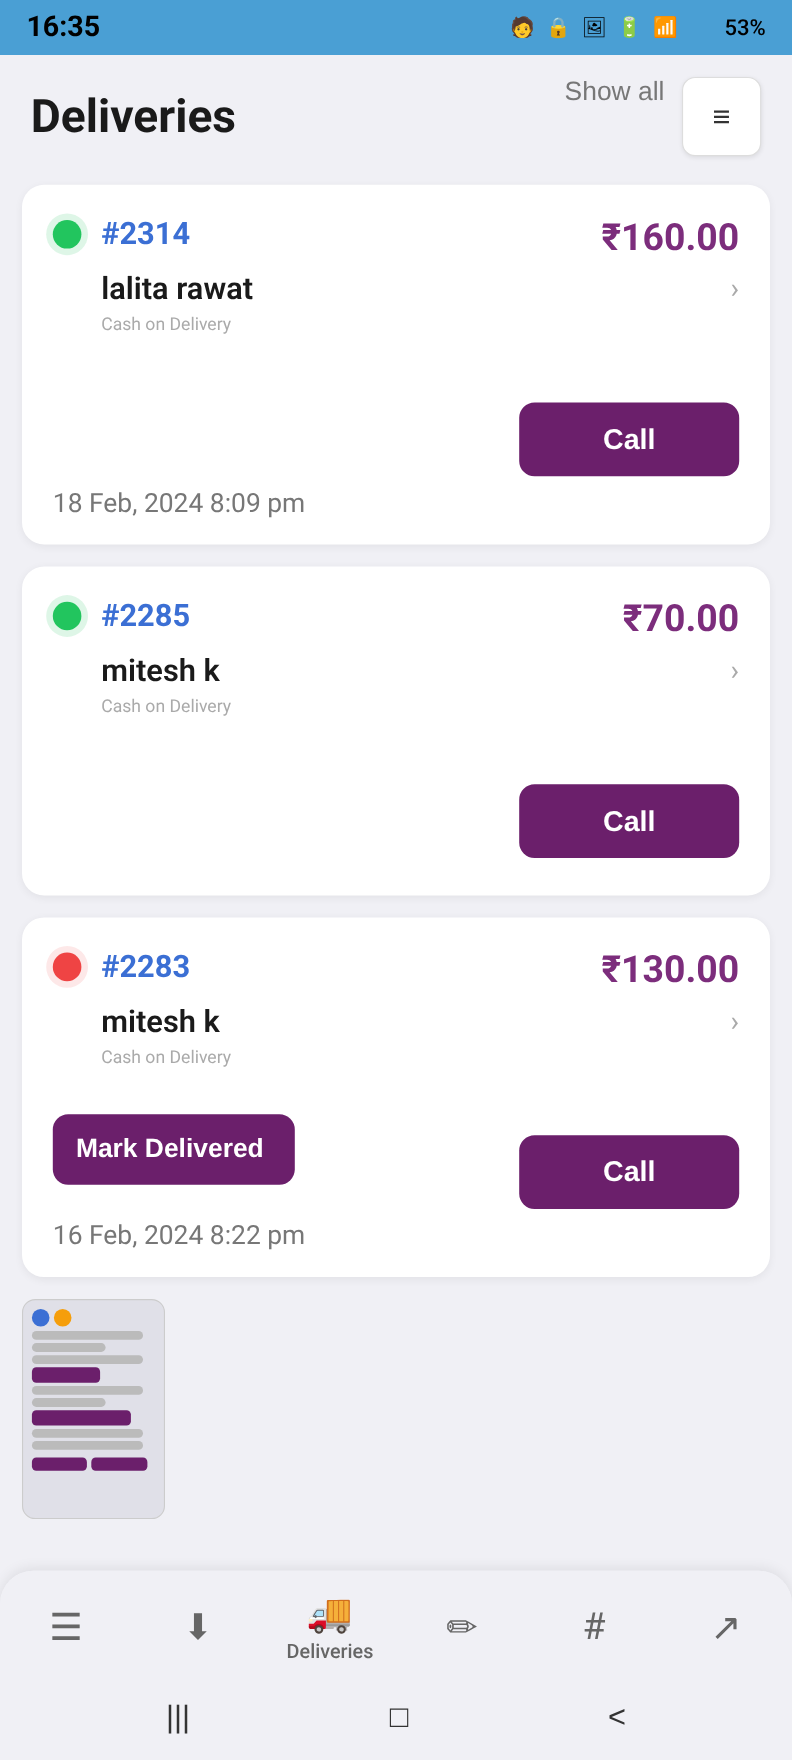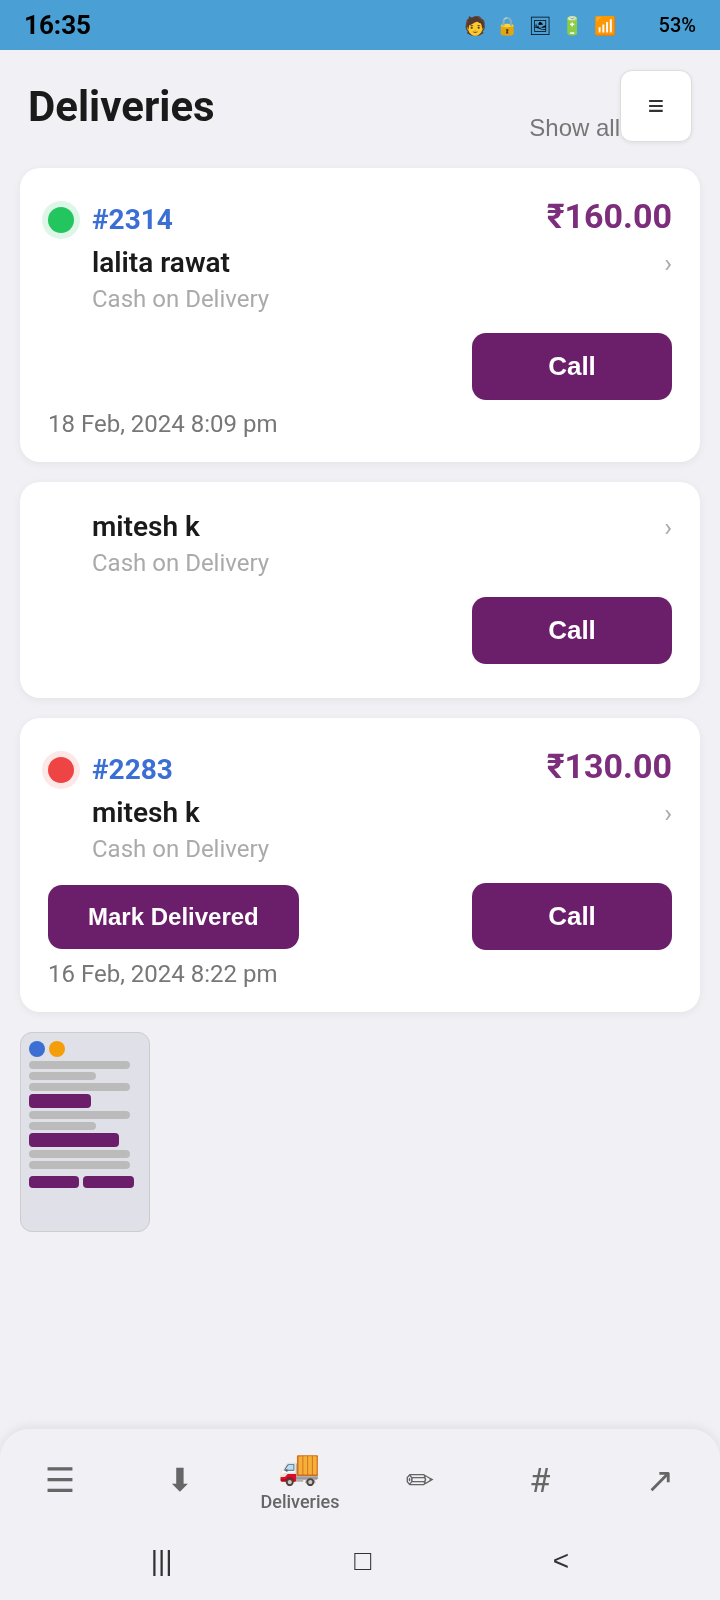--- a/index.html
+++ b/index.html
@@ -55,7 +55,8 @@
     }
     .header-right {
       display: flex;
-      align-items: flex-end;
+      align-items: flex-start;
+      gap: 16px;
     }
     .show-all-btn {
       font-size: 24px;

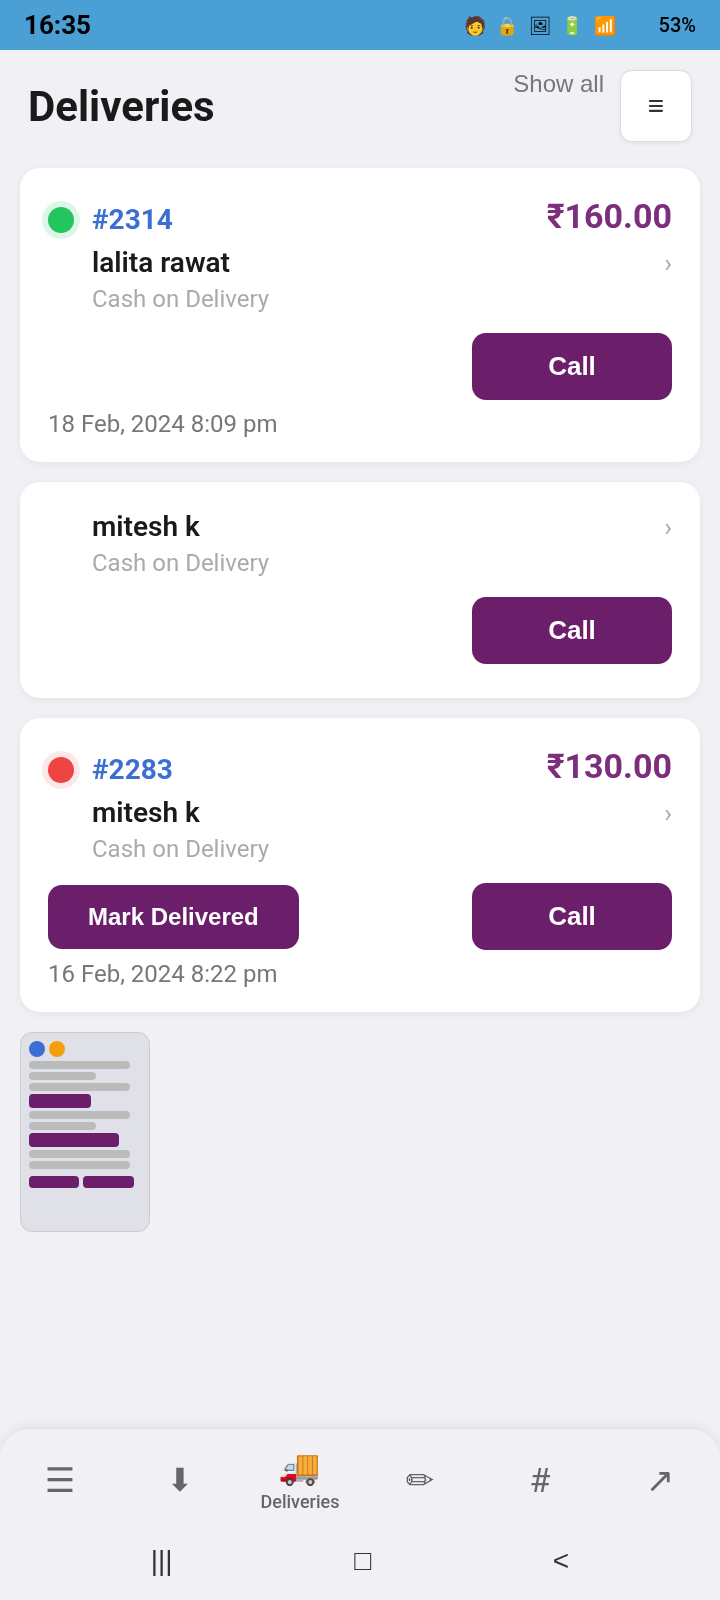--- a/index.html
+++ b/index.html
@@ -99,7 +99,7 @@
 
     .card-top {
       display: flex;
-      align-items: flex-end;
+      align-items: flex-start;
       justify-content: space-between;
       margin-bottom: 10px;
       gap: 40px;

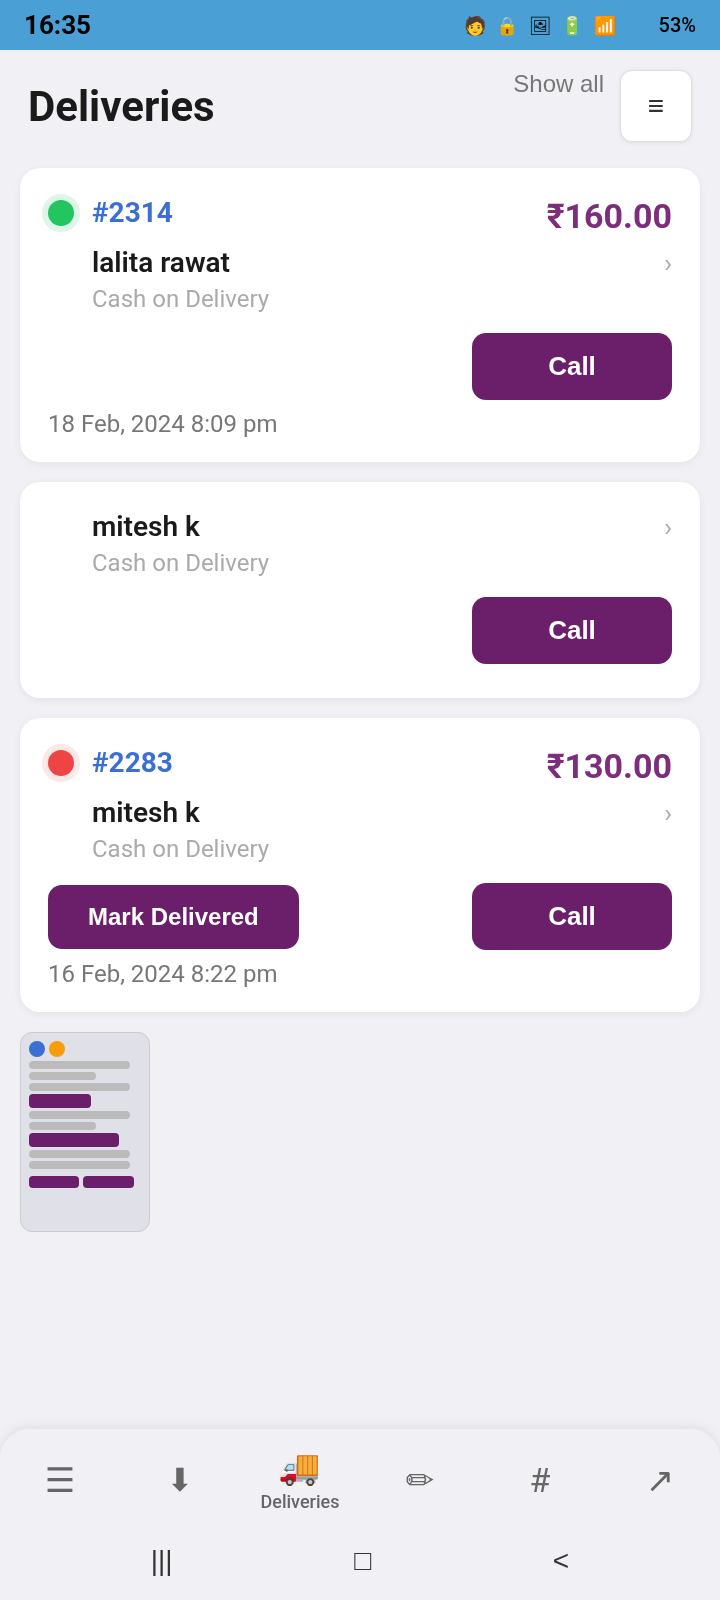--- a/index.html
+++ b/index.html
@@ -155,7 +155,7 @@
     }
 
     .payment-method {
-      font-size: 24px;
+      font-size: 16px;
       color: #aaa;
       padding-left: 44px;
       margin-bottom: 20px;

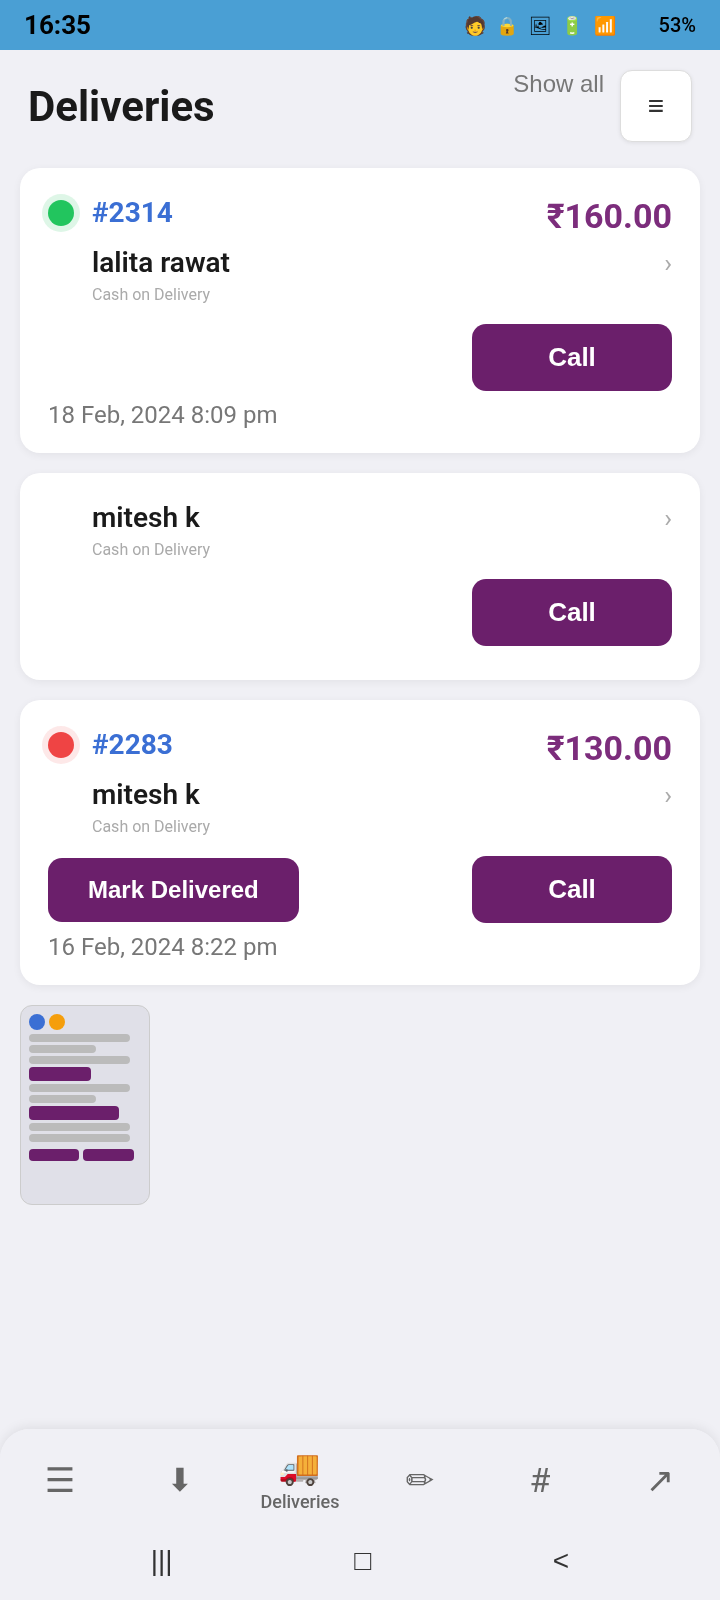--- a/index.html
+++ b/index.html
@@ -183,6 +183,7 @@
       cursor: pointer;
       min-width: 200px;
       text-align: center;
+      margin-top: 42px;
     }
     .btn-mark {
       background: #6b1f6b;

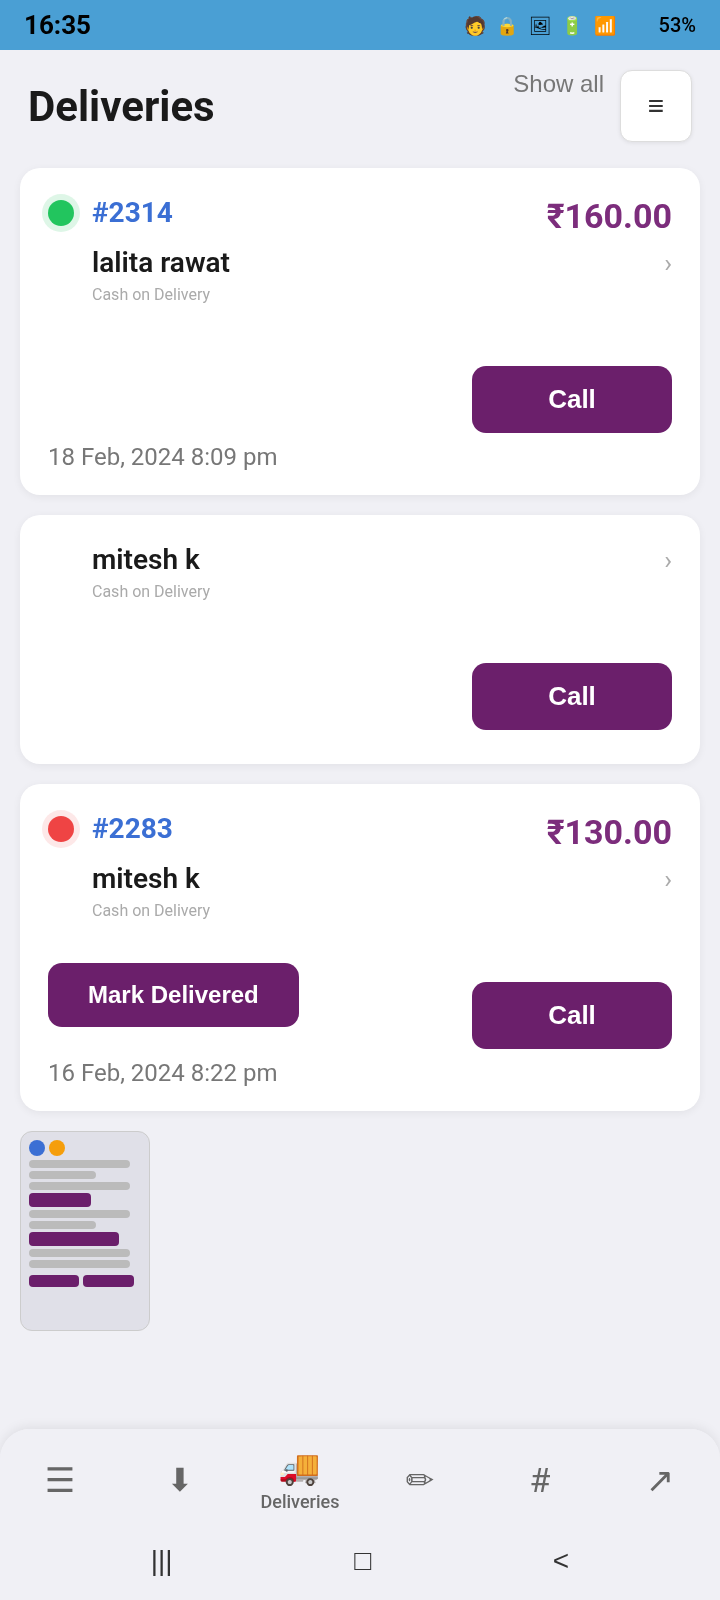--- a/index.html
+++ b/index.html
@@ -346,6 +346,13 @@
   </div>
 
   <div class="delivery-card">
+    <div class="card-top">
+      <div class="card-top-left">
+        <span class="status-dot green"></span>
+        <span class="order-id">#2285</span>
+      </div>
+      <span class="order-amount">₹70.00</span>
+    </div>
     <div class="customer-row">
       <span class="customer-name">mitesh k</span>
       <span class="chevron-icon">›</span>

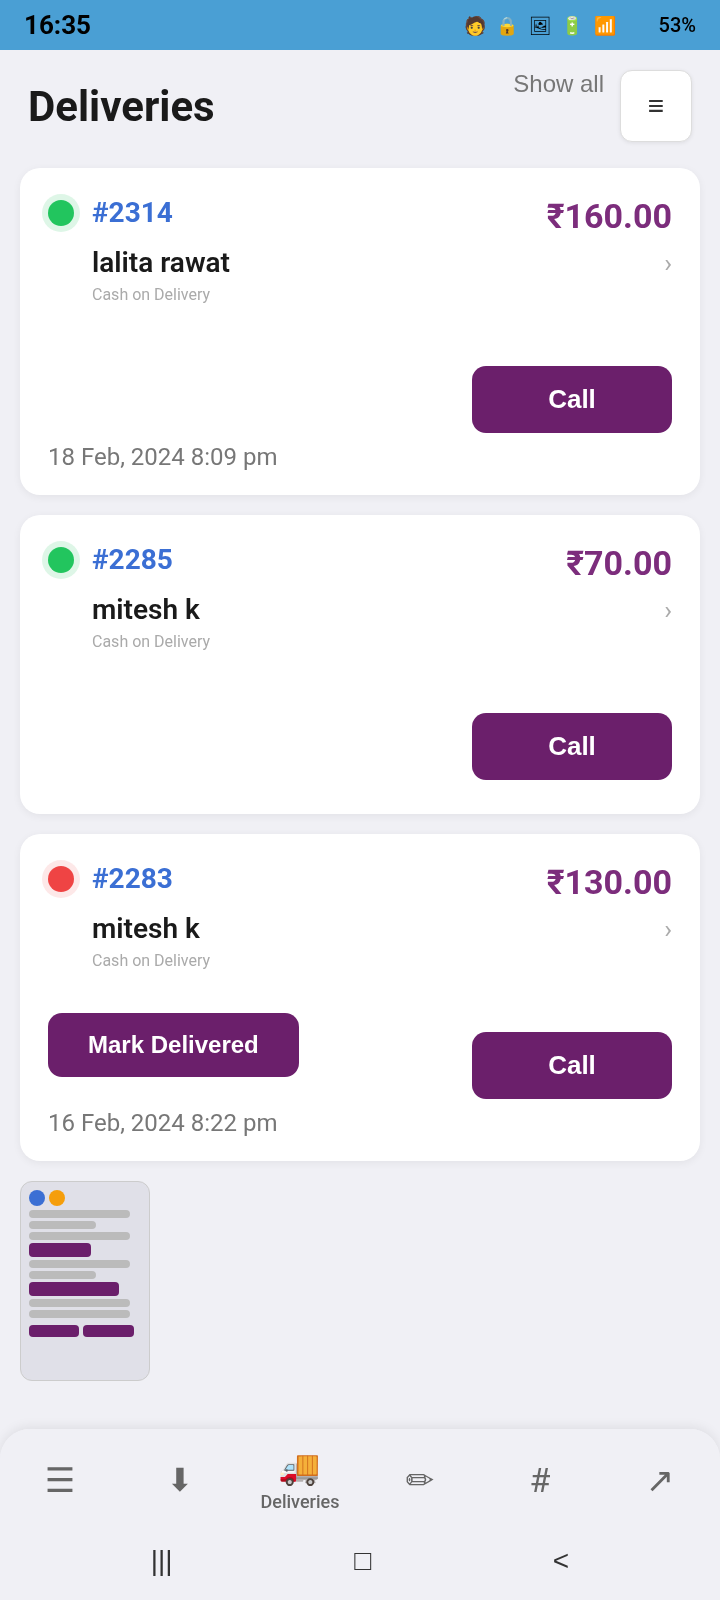--- a/index.html
+++ b/index.html
@@ -192,7 +192,7 @@
       border-radius: 14px;
       font-size: 24px;
       font-weight: 600;
-      padding: 18px 40px;
+      padding: 18px 21px;
       cursor: pointer;
       min-width: 220px;
       text-align: left;

